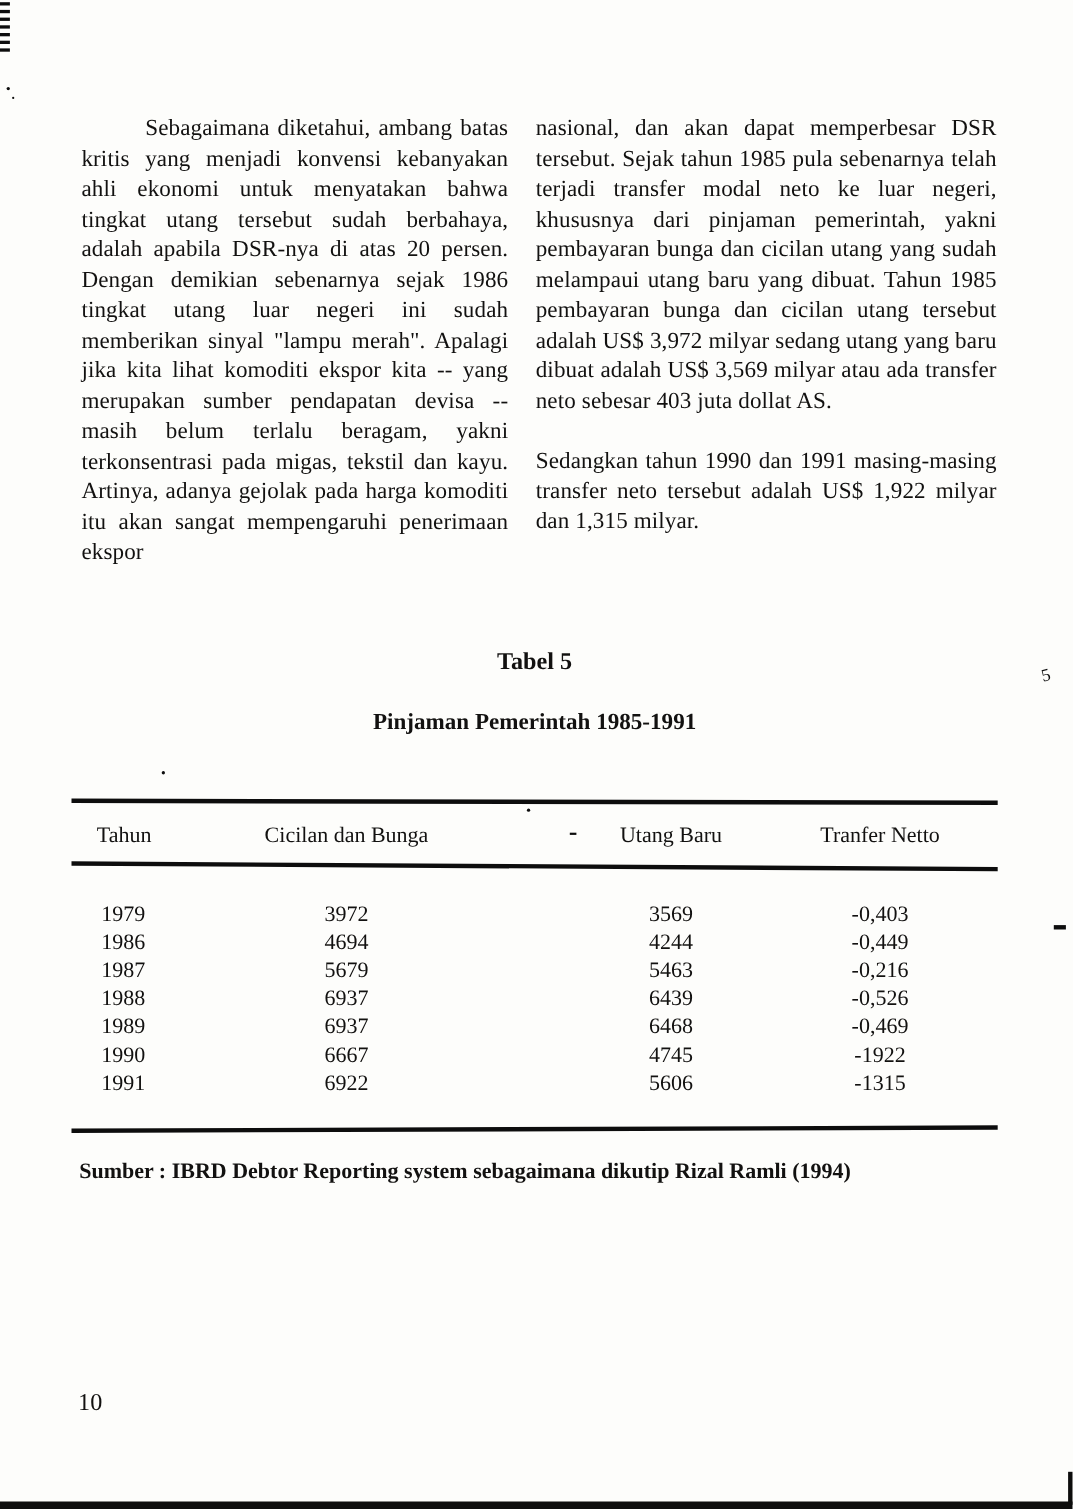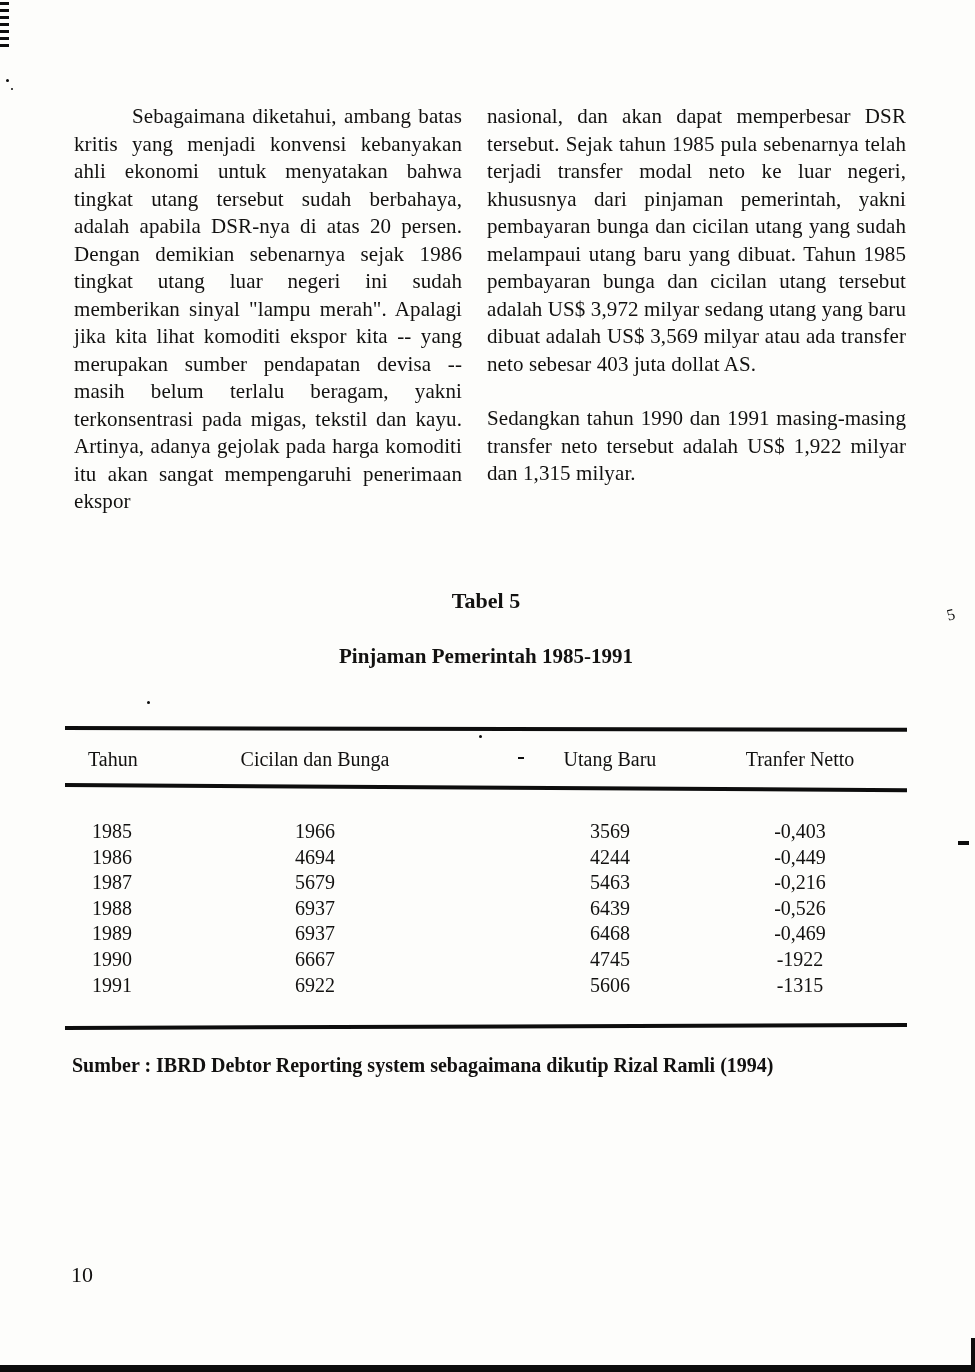--- a/index.html
+++ b/index.html
@@ -84,7 +84,7 @@
 
   <div class="tbody">
     <div class="trow">
-      <span class="cell cy">1985</span>
+      <span class="cell cy">1979</span>
       <span class="cell cc">1966</span>
       <span class="cell cu">3569</span>
       <span class="cell ct">-0,403</span>

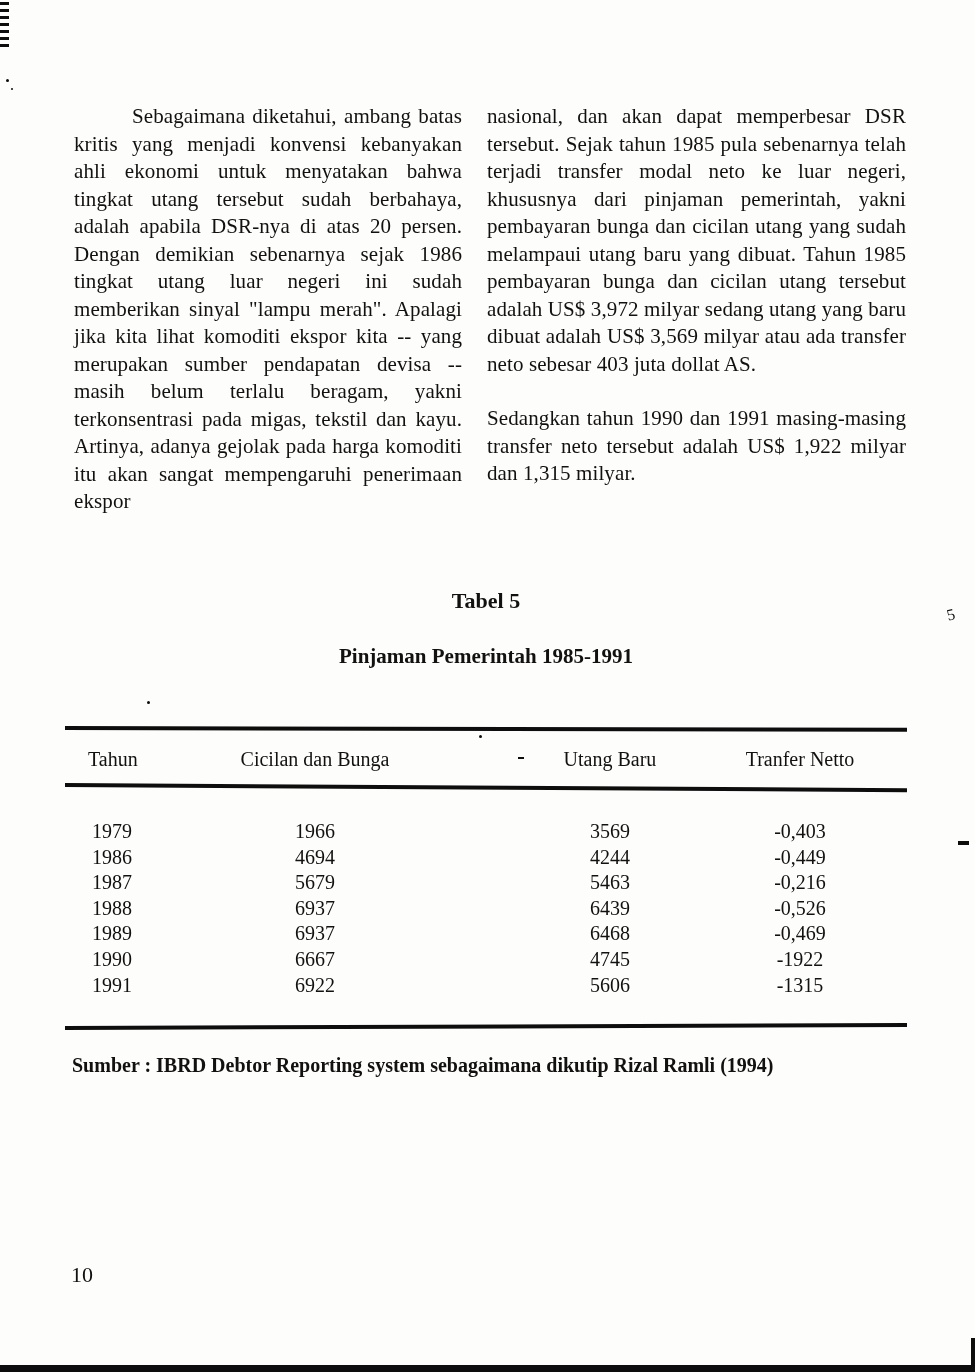--- a/index.html
+++ b/index.html
@@ -85,7 +85,7 @@
   <div class="tbody">
     <div class="trow">
       <span class="cell cy">1979</span>
-      <span class="cell cc">1966</span>
+      <span class="cell cc">3972</span>
       <span class="cell cu">3569</span>
       <span class="cell ct">-0,403</span>
     </div>

